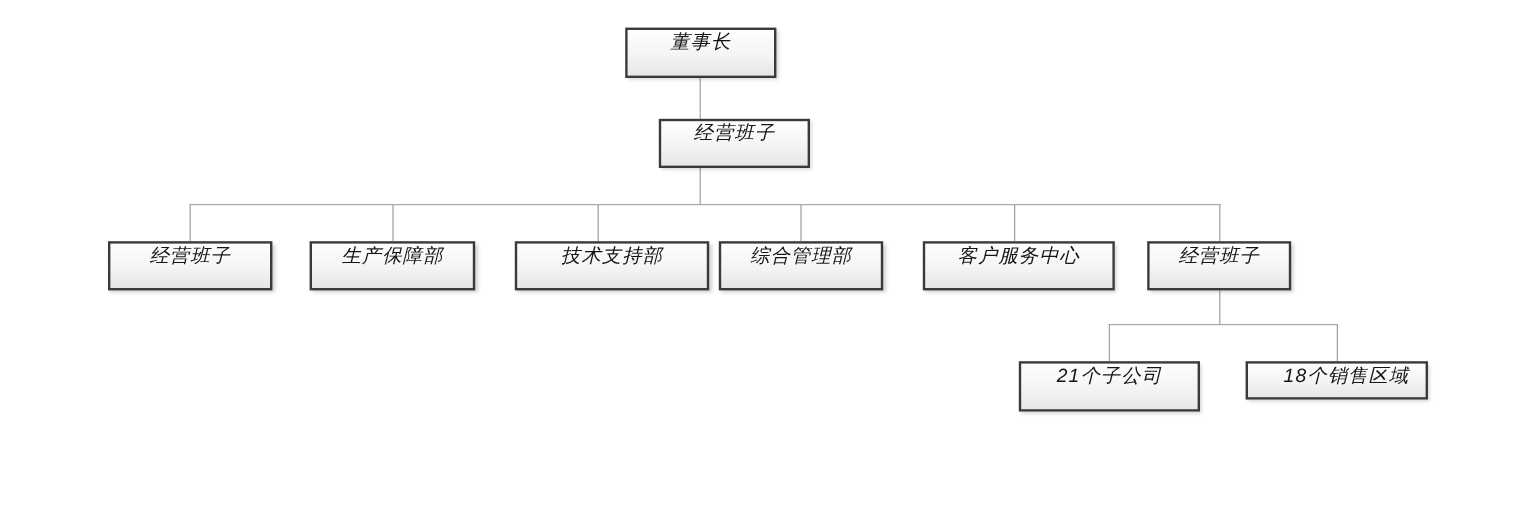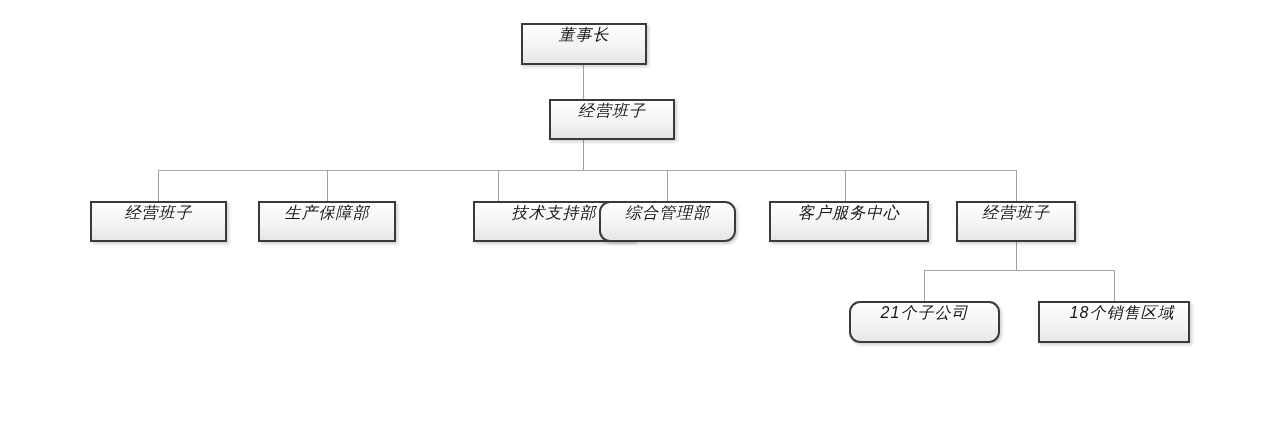--- a/index.html
+++ b/index.html
@@ -45,7 +45,7 @@
   #n-management      { left: 549px; top: 99px;  width: 126px; height: 41px; }
   #n-marketing       { left: 90px;  top: 201px; width: 137px; height: 41px; }
   #n-production      { left: 258px; top: 201px; width: 138px; height: 41px; }
-  #n-techsupport     { left: 429px; top: 201px; width: 162px; height: 41px; margin-left: 44px; }
+  #n-techsupport     { left: 429px; top: 201px; width: 162px; height: 41px; }
   #n-admin           { left: 599px; top: 201px; width: 137px; height: 41px; border-radius: 11px; }
   #n-customerservice { left: 769px; top: 201px; width: 160px; height: 41px; }
   #n-fieldoffices    { left: 956px; top: 201px; width: 120px; height: 41px; }

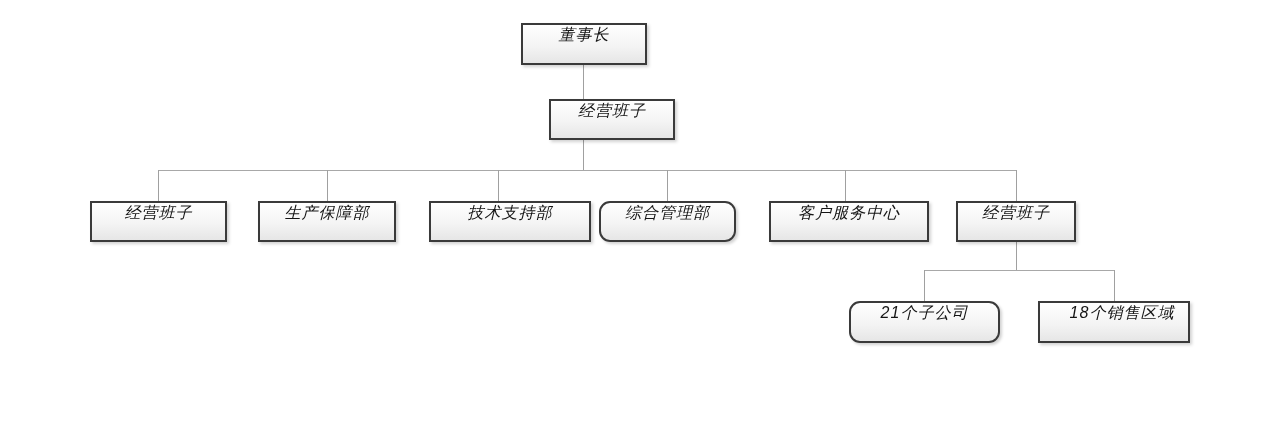--- a/index.html
+++ b/index.html
@@ -46,7 +46,7 @@
   #n-marketing       { left: 90px;  top: 201px; width: 137px; height: 41px; }
   #n-production      { left: 258px; top: 201px; width: 138px; height: 41px; }
   #n-techsupport     { left: 429px; top: 201px; width: 162px; height: 41px; }
-  #n-admin           { left: 599px; top: 201px; width: 137px; height: 41px; border-radius: 11px; }
+  #n-admin           { left: 599px; top: 201px; width: 137px; height: 41px; }
   #n-customerservice { left: 769px; top: 201px; width: 160px; height: 41px; }
   #n-fieldoffices    { left: 956px; top: 201px; width: 120px; height: 41px; }
   #n-subsidiaries    { left: 849px; top: 301px; width: 151px; height: 42px; border-radius: 11px; }

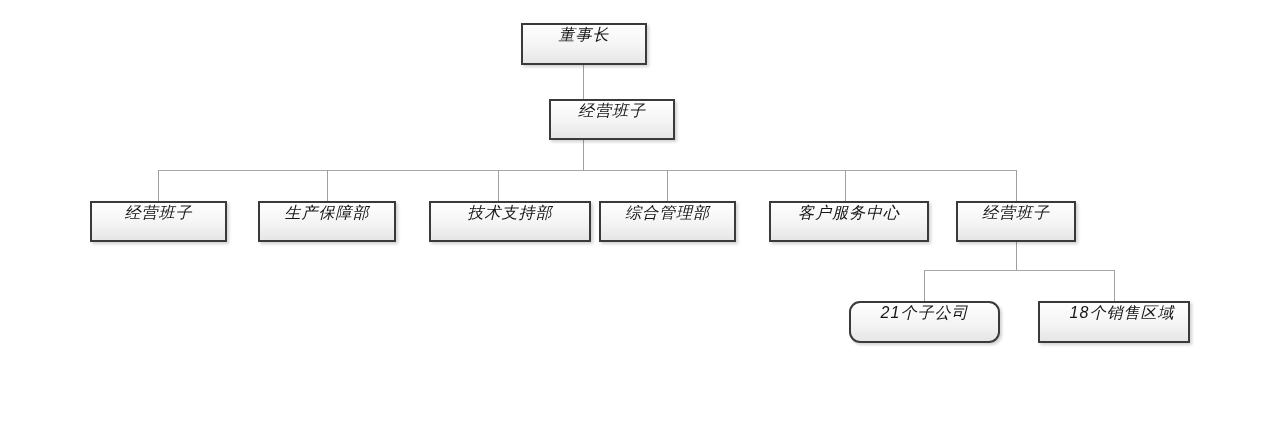--- a/index.html
+++ b/index.html
@@ -49,7 +49,7 @@
   #n-admin           { left: 599px; top: 201px; width: 137px; height: 41px; }
   #n-customerservice { left: 769px; top: 201px; width: 160px; height: 41px; }
   #n-fieldoffices    { left: 956px; top: 201px; width: 120px; height: 41px; }
-  #n-subsidiaries    { left: 849px; top: 301px; width: 151px; height: 42px; border-radius: 11px; }
+  #n-subsidiaries    { left: 849px; top: 301px; width: 151px; height: 42px; }
   #n-salesregions    { left: 1038px;top: 301px; width: 152px; height: 42px; padding-left: 16px; }
   
   #c-v-top           { left: 583px;  top: 65px;  height: 34px; }

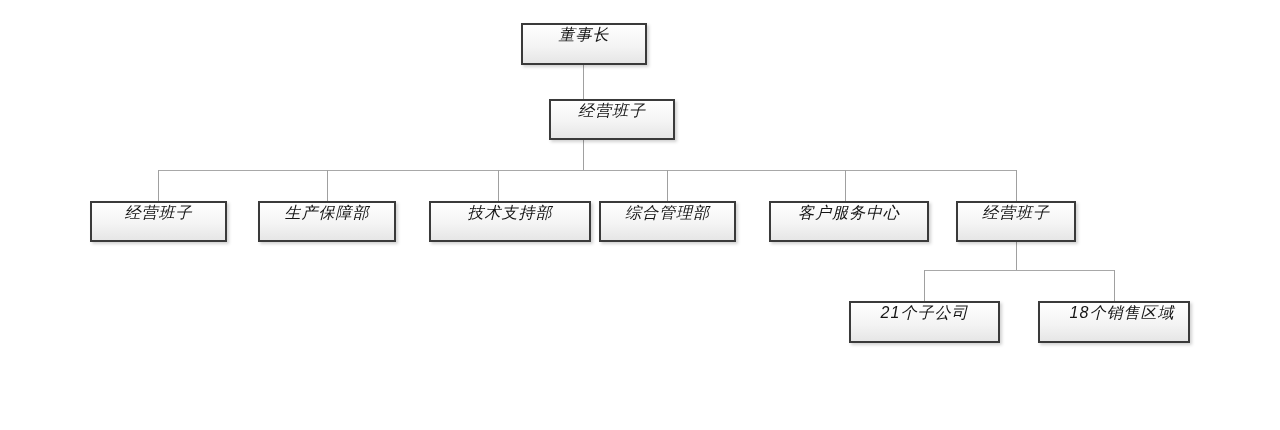--- a/index.html
+++ b/index.html
@@ -50,7 +50,7 @@
   #n-customerservice { left: 769px; top: 201px; width: 160px; height: 41px; }
   #n-fieldoffices    { left: 956px; top: 201px; width: 120px; height: 41px; }
   #n-subsidiaries    { left: 849px; top: 301px; width: 151px; height: 42px; }
-  #n-salesregions    { left: 1038px;top: 301px; width: 152px; height: 42px; padding-left: 16px; }
+  #n-salesregions    { left: 1038px;top: 301px; width: 152px; height: 32px; padding-left: 16px; }
   
   #c-v-top           { left: 583px;  top: 65px;  height: 34px; }
   #c-v-mgmt          { left: 583px;  top: 140px; height: 30px; }

